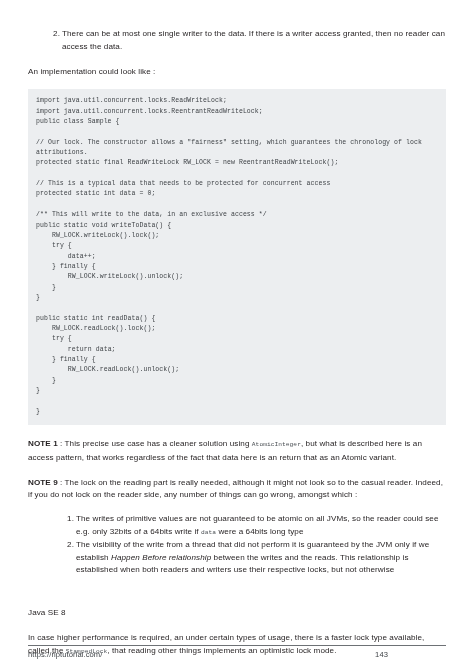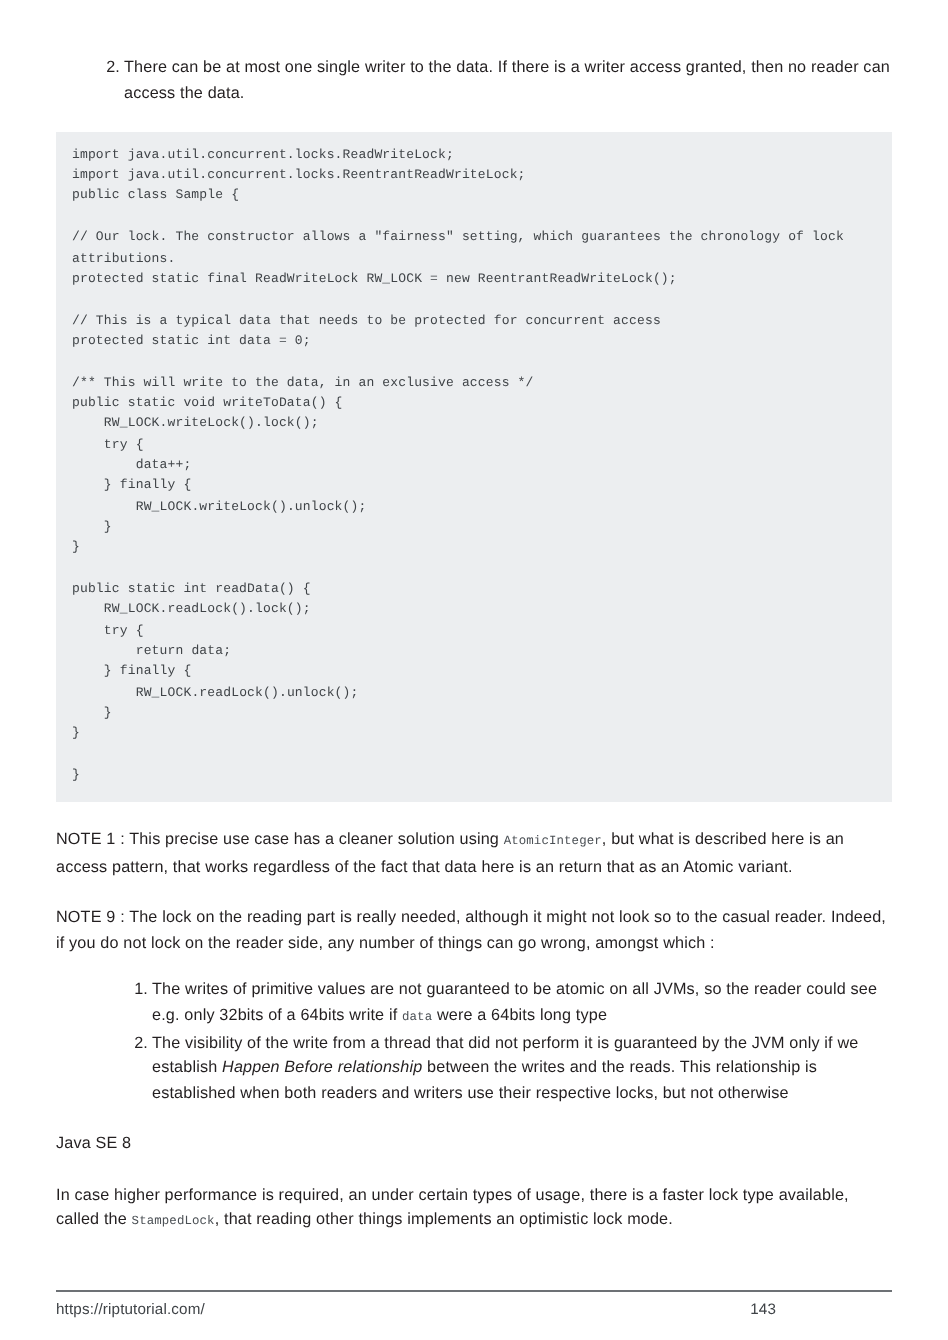--- a/index.html
+++ b/index.html
@@ -135,6 +135,7 @@
       </li>
     </ol>
 
+    <p class="para" style="margin-bottom:11px;">An implementation could look like :</p>
 
     <div class="codeblock">
       <pre>import java.util.concurrent.locks.ReadWriteLock;

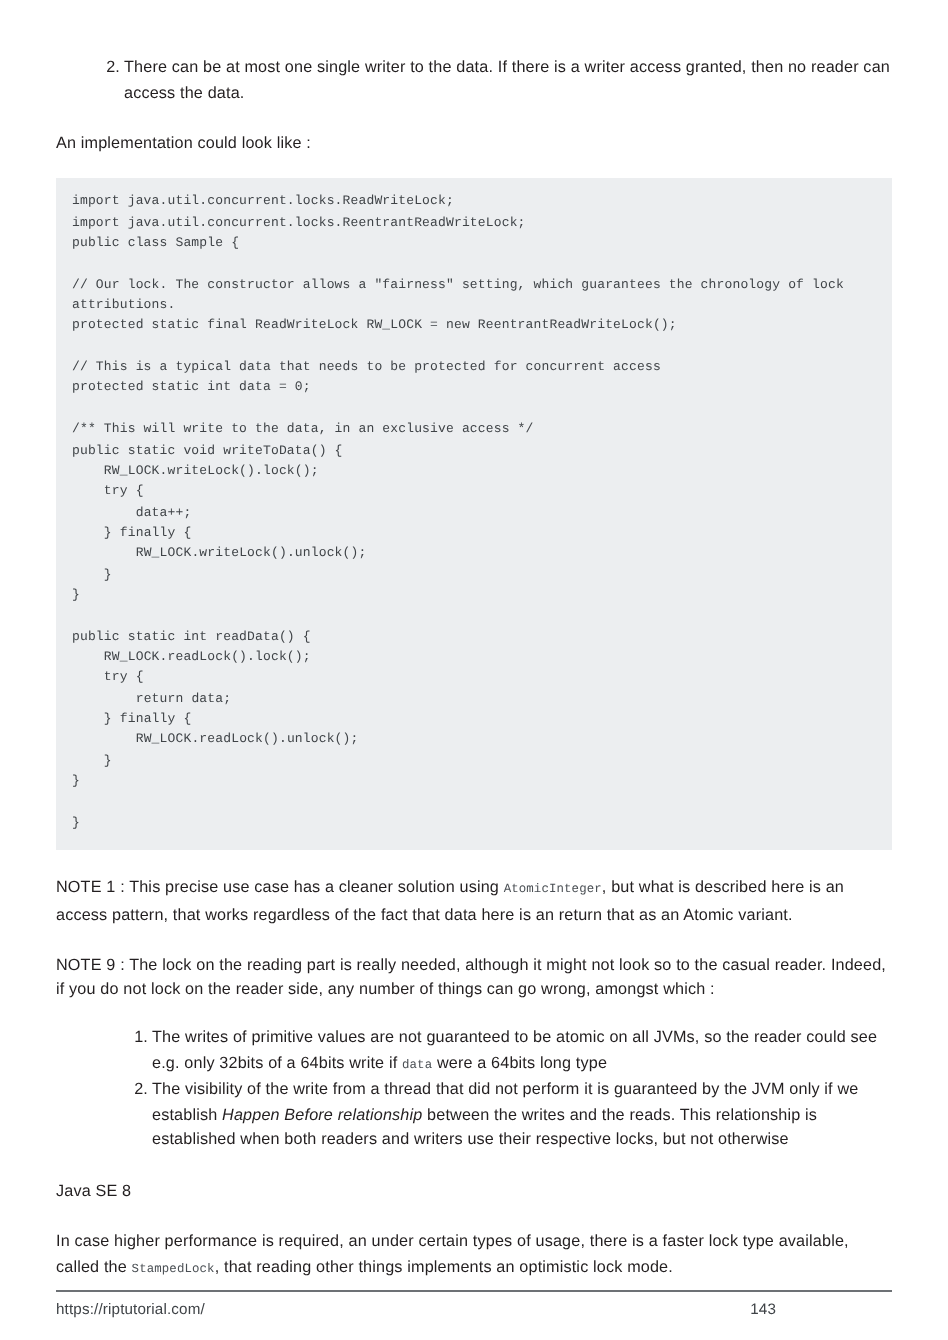--- a/index.html
+++ b/index.html
@@ -91,7 +91,7 @@
   }
 
   b.note {
-    font-weight: normal;
+    font-weight: bold;
   }
   i.em {
     font-style: italic;

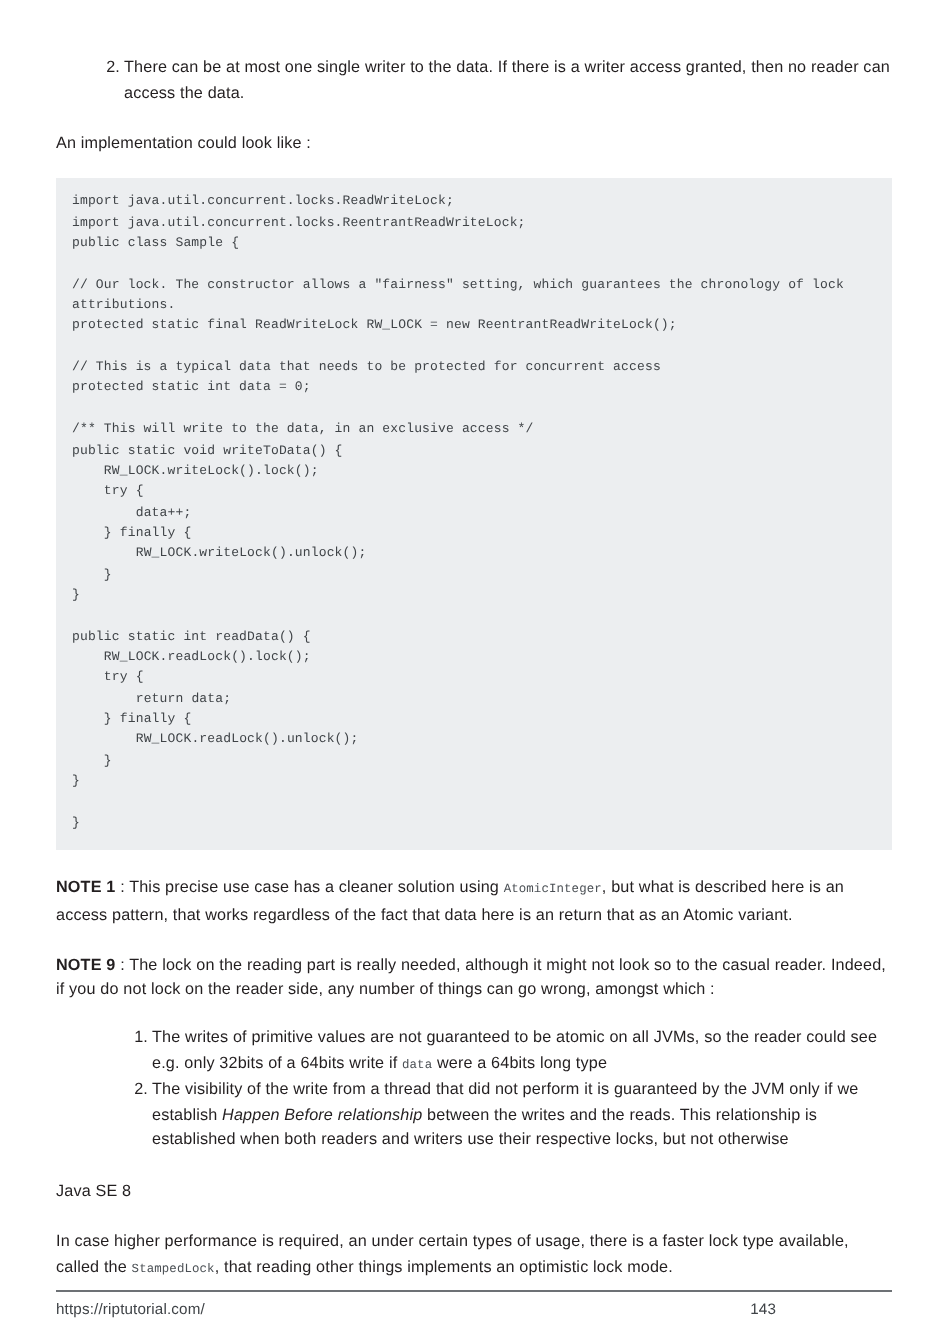--- a/index.html
+++ b/index.html
@@ -189,7 +189,7 @@
       </li>
     </ol>
 
-    <p class="para" style="margin-top:13px;">Java SE 8</p>
+    <p class="para" style="margin-top:30px;">Java SE 8</p>
 
     <p class="para" style="margin-top:12.6px;">
       <span>In case higher performance is required, an under certain types of usage, there is a faster lock type available, called the </span><code class="inline">StampedLock</code><span>, that reading other things implements an optimistic lock mode.</span>

